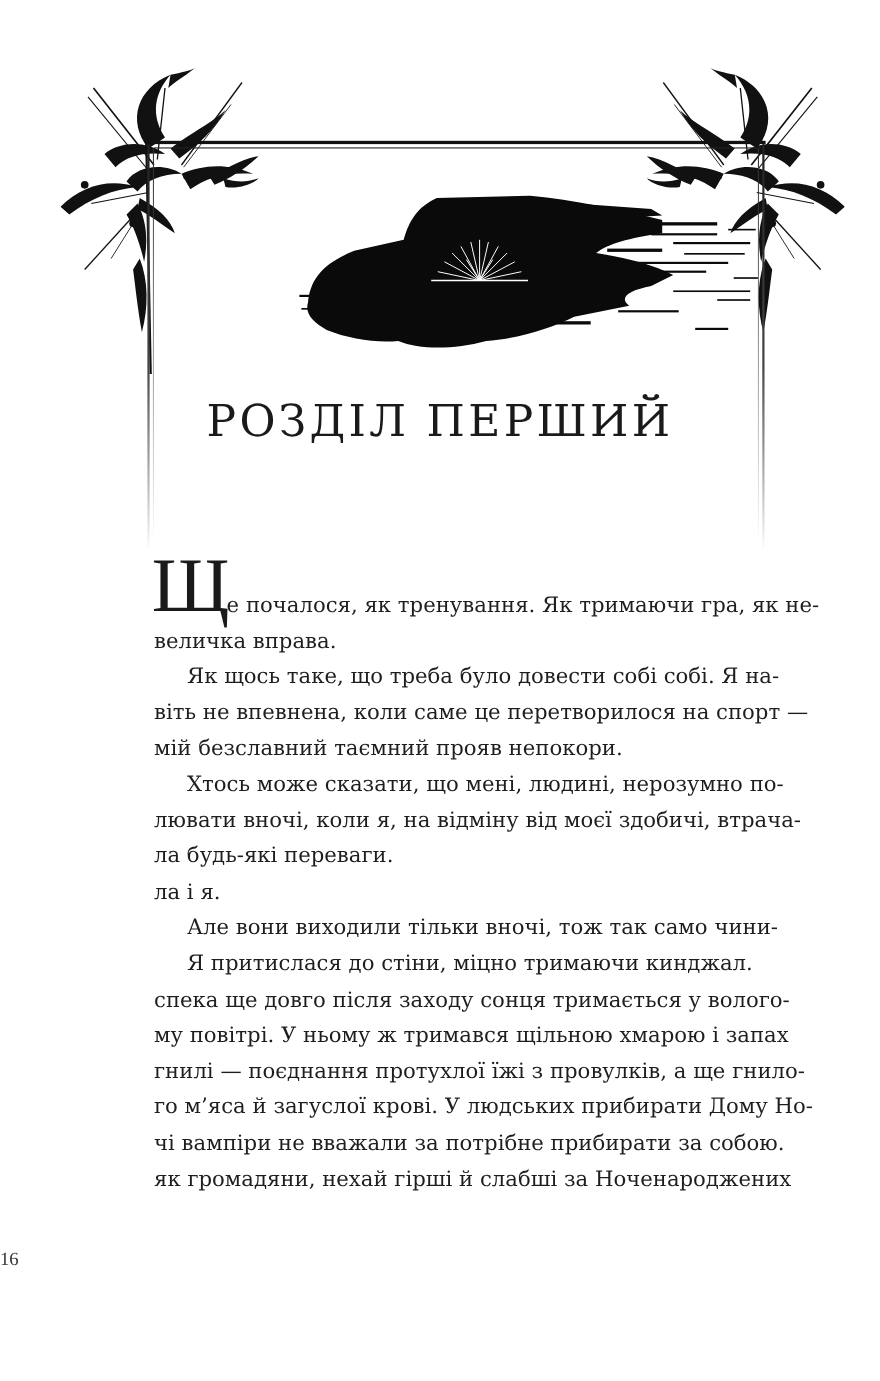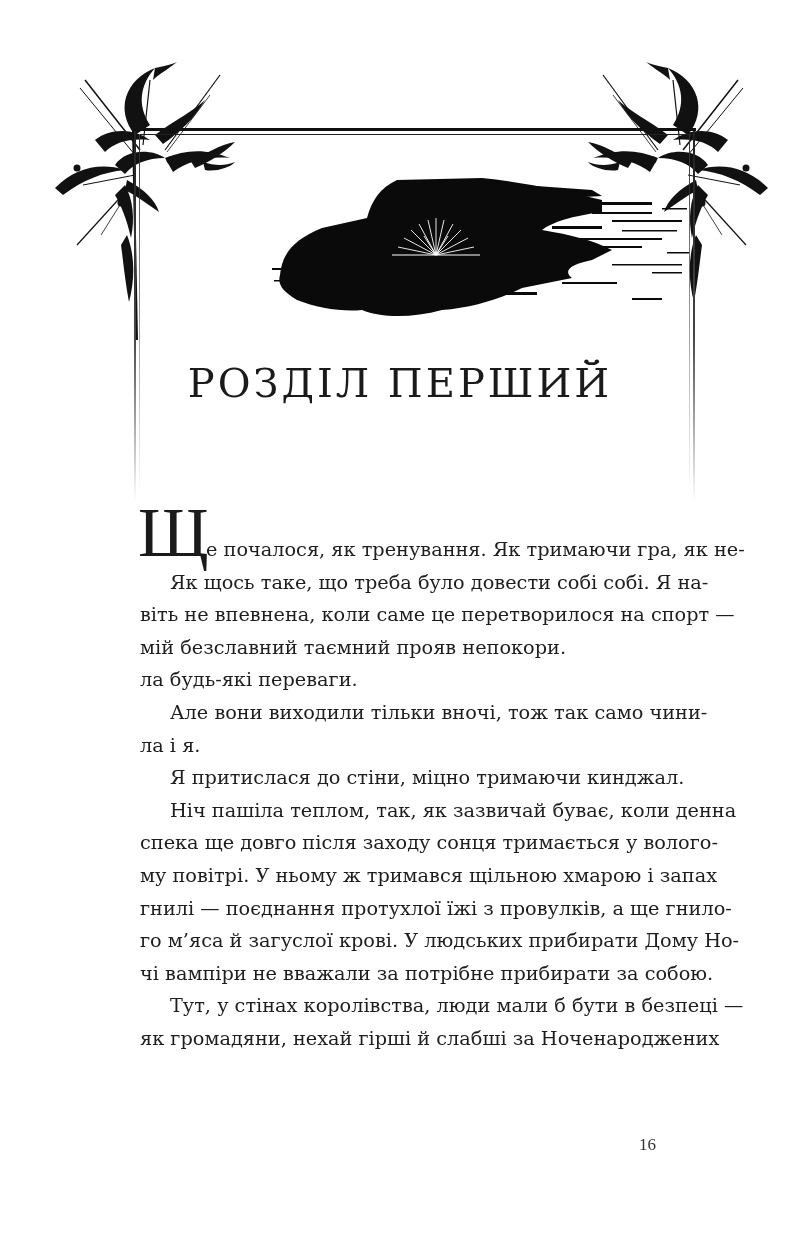--- a/index.html
+++ b/index.html
@@ -154,6 +154,7 @@
     <span class="drop-cap">Щ</span>
     <span>е почалося, як тренування. Як тримаючи гра, як не-</span>
   </div>
+  <div class="line last">величка вправа.</div>
   <div class="line indent">Як щось таке, що треба було довести собі собі. Я на-</div>
   <div class="line">віть не впевнена, коли саме це перетворилося на спорт —</div>
   <div class="line last">мій безславний таємний прояв непокори.</div>

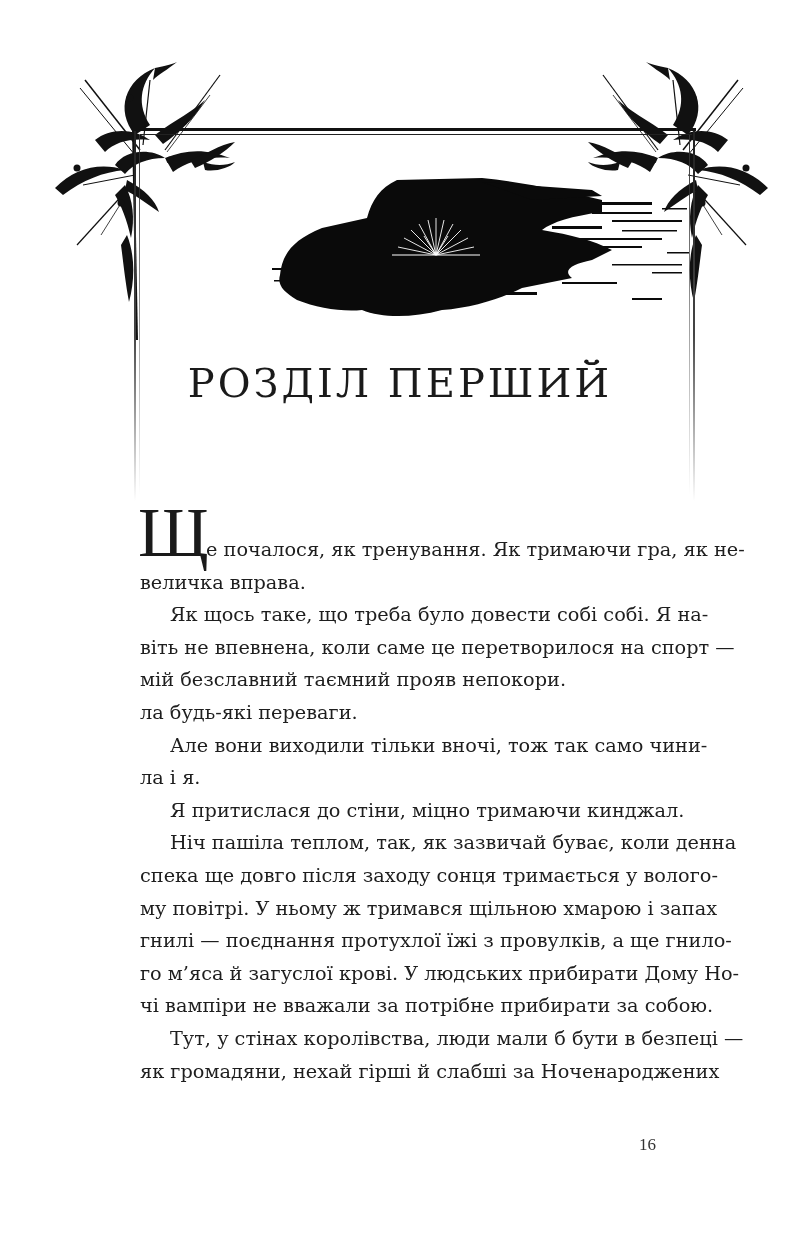--- a/index.html
+++ b/index.html
@@ -158,6 +158,7 @@
   <div class="line indent">Як щось таке, що треба було довести собі собі. Я на-</div>
   <div class="line">віть не впевнена, коли саме це перетворилося на спорт —</div>
   <div class="line last">мій безславний таємний прояв непокори.</div>
+  <div class="line indent">Хтось може сказати, що мені, людині, нерозумно по-</div>
   <div class="line last">ла будь-які переваги.</div>
   <div class="line indent">Але вони виходили тільки вночі, тож так само чини-</div>
   <div class="line last">ла і я.</div>

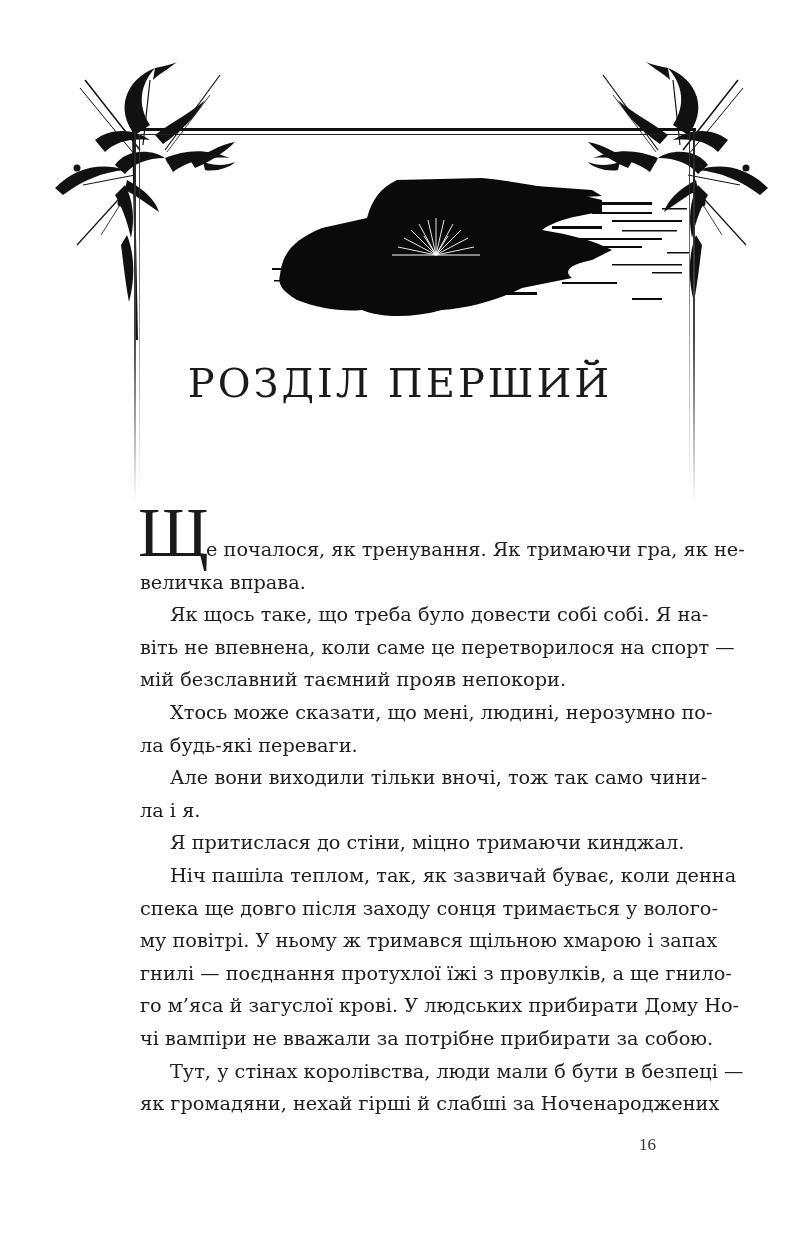--- a/index.html
+++ b/index.html
@@ -159,6 +159,7 @@
   <div class="line">віть не впевнена, коли саме це перетворилося на спорт —</div>
   <div class="line last">мій безславний таємний прояв непокори.</div>
   <div class="line indent">Хтось може сказати, що мені, людині, нерозумно по-</div>
+  <div class="line">лювати вночі, коли я, на відміну від моєї здобичі, втрача-</div>
   <div class="line last">ла будь-які переваги.</div>
   <div class="line indent">Але вони виходили тільки вночі, тож так само чини-</div>
   <div class="line last">ла і я.</div>

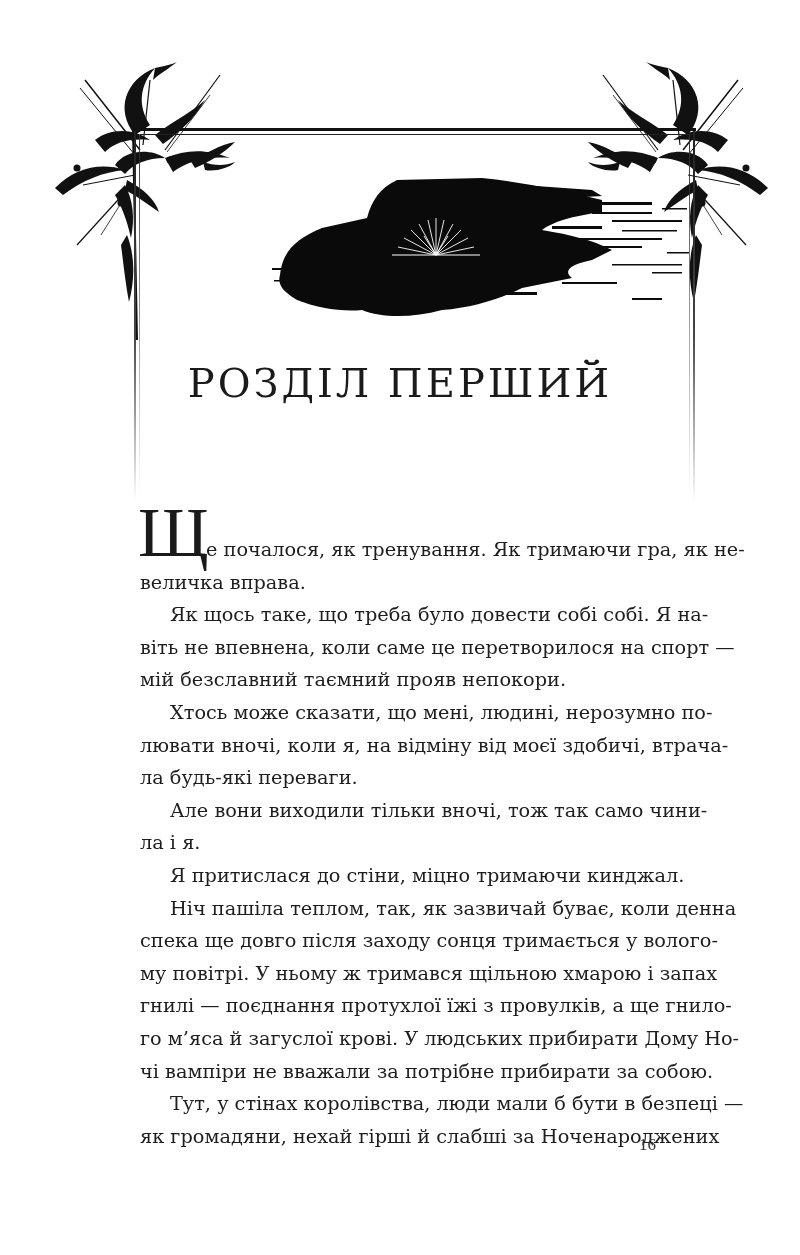--- a/index.html
+++ b/index.html
@@ -161,8 +161,8 @@
   <div class="line indent">Хтось може сказати, що мені, людині, нерозумно по-</div>
   <div class="line">лювати вночі, коли я, на відміну від моєї здобичі, втрача-</div>
   <div class="line last">ла будь-які переваги.</div>
+  <div class="line last">ла і я.</div>
   <div class="line indent">Але вони виходили тільки вночі, тож так само чини-</div>
-  <div class="line last">ла і я.</div>
   <div class="line indent last">Я притислася до стіни, міцно тримаючи кинджал.</div>
   <div class="line indent">Ніч пашіла теплом, так, як зазвичай буває, коли денна</div>
   <div class="line">спека ще довго після заходу сонця тримається у вологo-</div>

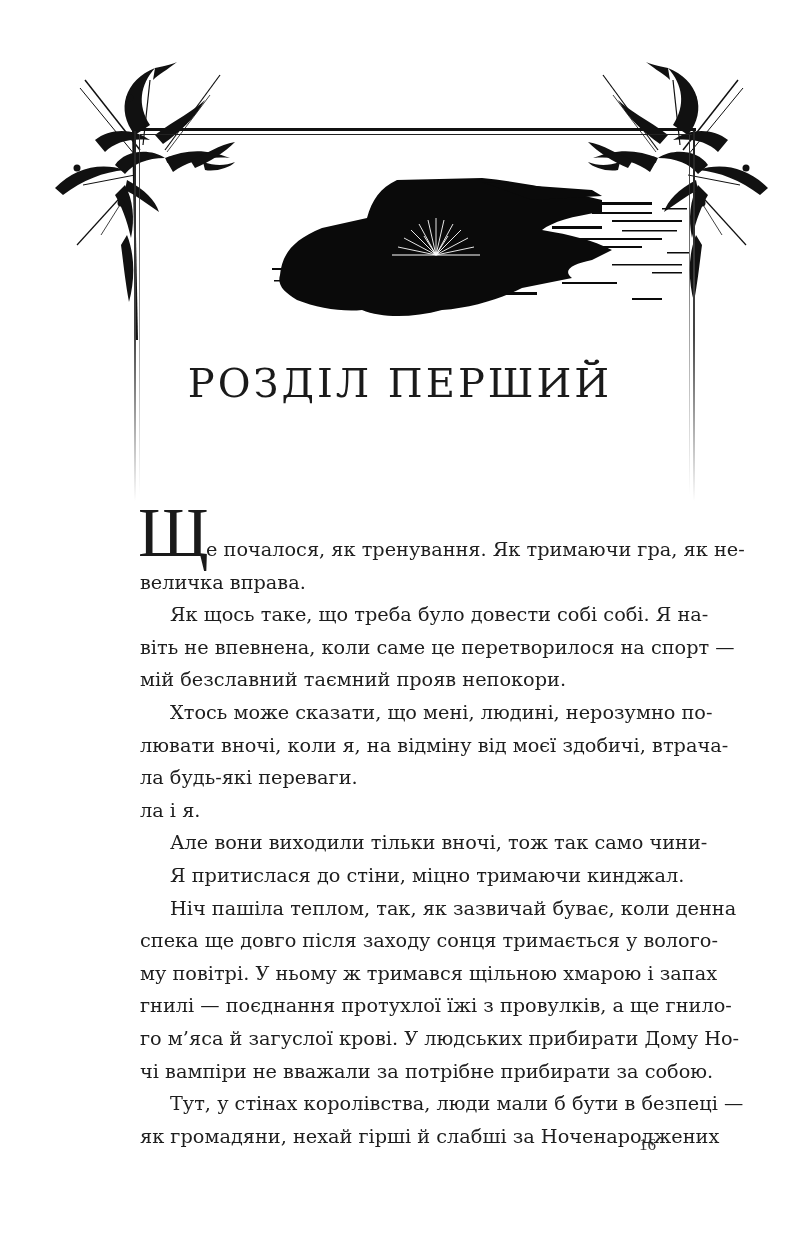--- a/index.html
+++ b/index.html
@@ -164,7 +164,6 @@
   <div class="line last">ла і я.</div>
   <div class="line indent">Але вони виходили тільки вночі, тож так само чини-</div>
   <div class="line indent last">Я притислася до стіни, міцно тримаючи кинджал.</div>
-  <div class="line indent">Ніч пашіла теплом, так, як зазвичай буває, коли денна</div>
   <div class="line">спека ще довго після заходу сонця тримається у вологo-</div>
   <div class="line">му повітрі. У ньому ж тримався щільною хмарою і запах</div>
   <div class="line">гнилі — поєднання протухлої їжі з провулків, а ще гнило-</div>

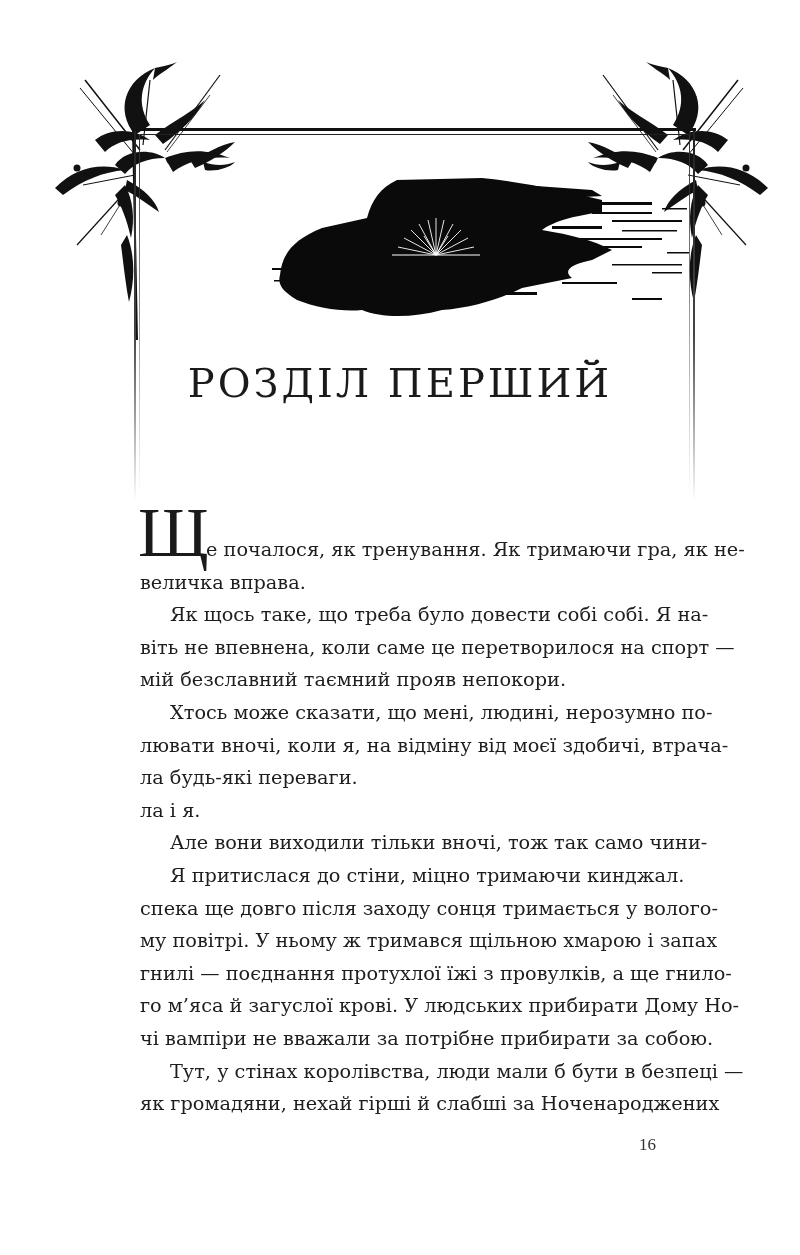--- a/index.html
+++ b/index.html
@@ -169,7 +169,6 @@
   <div class="line">гнилі — поєднання протухлої їжі з провулків, а ще гнило-</div>
   <div class="line">го м’яса й загуслої крові. У людських прибирати Дому Но-</div>
   <div class="line">чі вампіри не вважали за потрібне прибирати за собою.</div>
-  <div class="line indent">Тут, у стінах королівства, люди мали б бути в безпеці —</div>
   <div class="line">як громадяни, нехай гірші й слабші за Ноченароджених</div>
 </div>
 

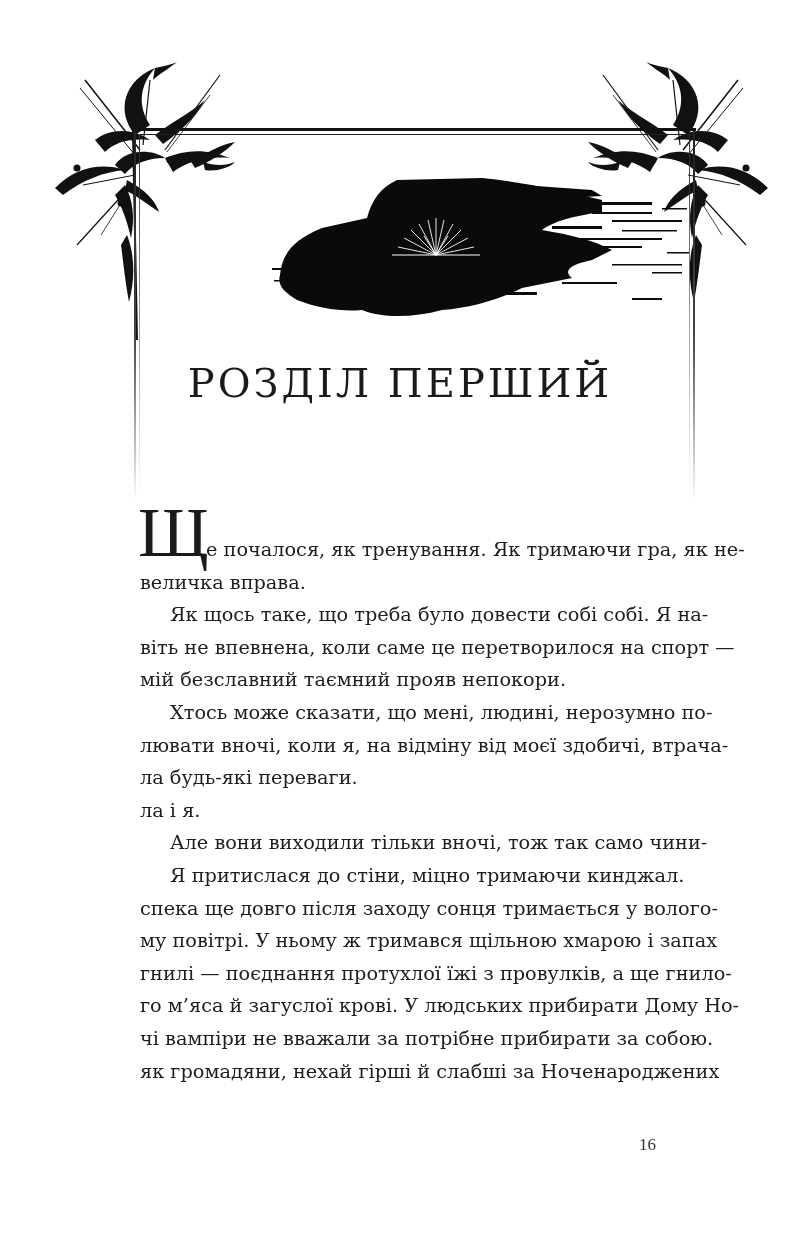--- a/index.html
+++ b/index.html
@@ -35,7 +35,7 @@
     .drop-cap { position: absolute; left: -2px; top: -36px; font-size: 70px; line-height: 70px;
                 font-family: "Liberation Serif", "DejaVu Serif", serif; color: #1a1a1a; }
 
-    .page-number { position: absolute; left: 0; width: 656px; top: 1135px; text-align: right;
+    .page-number { position: absolute; left: 0; width: 656px; top: 1135px; text-align: left;
                    font-family: "Liberation Serif", "DejaVu Serif", serif; font-size: 17px; color: #333; }
   </style>
 </head>

